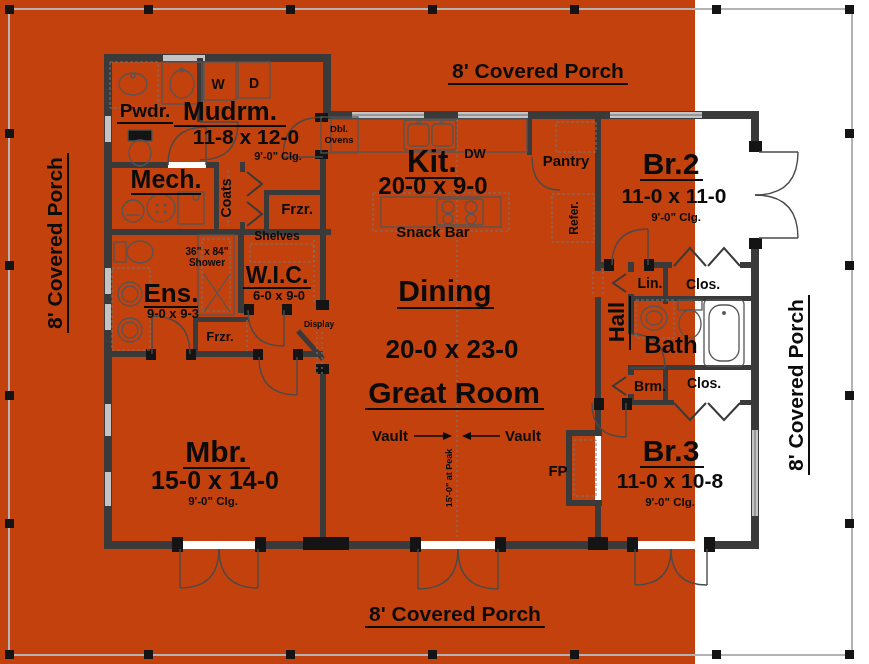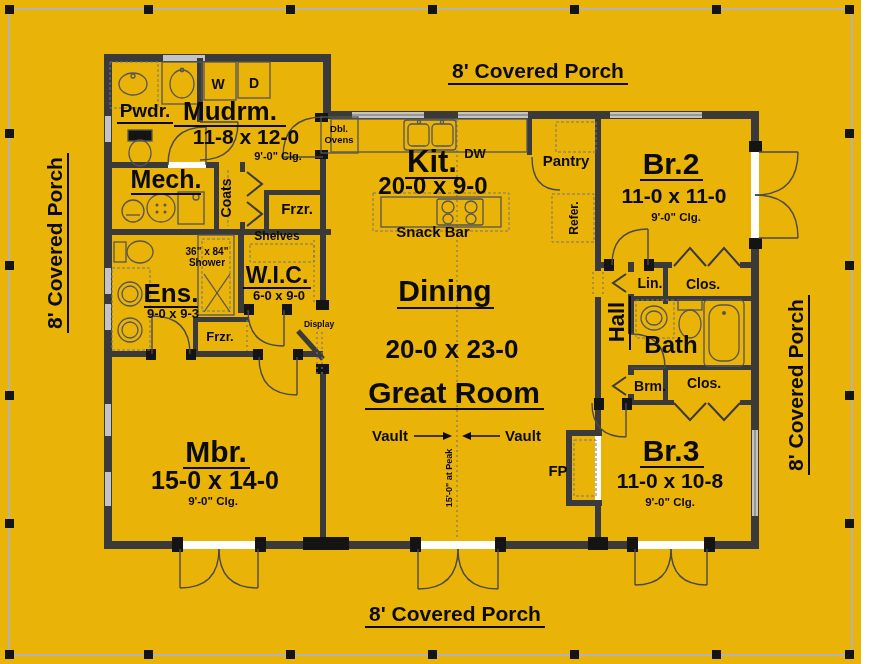--- a/index.html
+++ b/index.html
@@ -3,7 +3,7 @@
 <meta charset="utf-8">
 <style>
   html,body{margin:0;padding:0;background:#ffffff;}
-  .wrap{width:861px;height:664px;position:relative;background:#eab308;}
+  .wrap{width:695px;height:664px;position:relative;background:#c2410c;}
   svg{display:block;}
   text{font-family:"Liberation Sans","DejaVu Sans",sans-serif;font-weight:bold;fill:#0b0b0b;}
   .wall{fill:#3a3a3a;}

